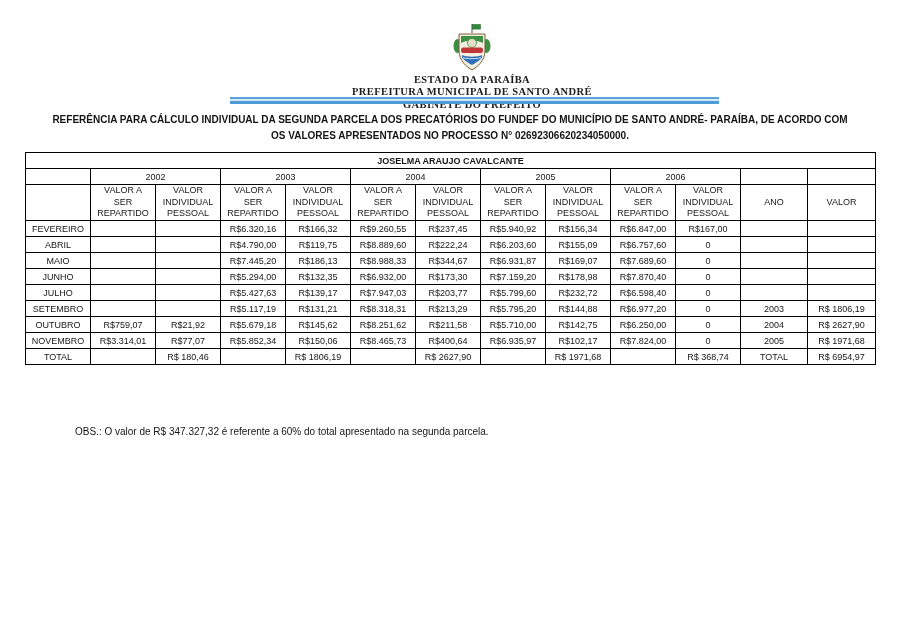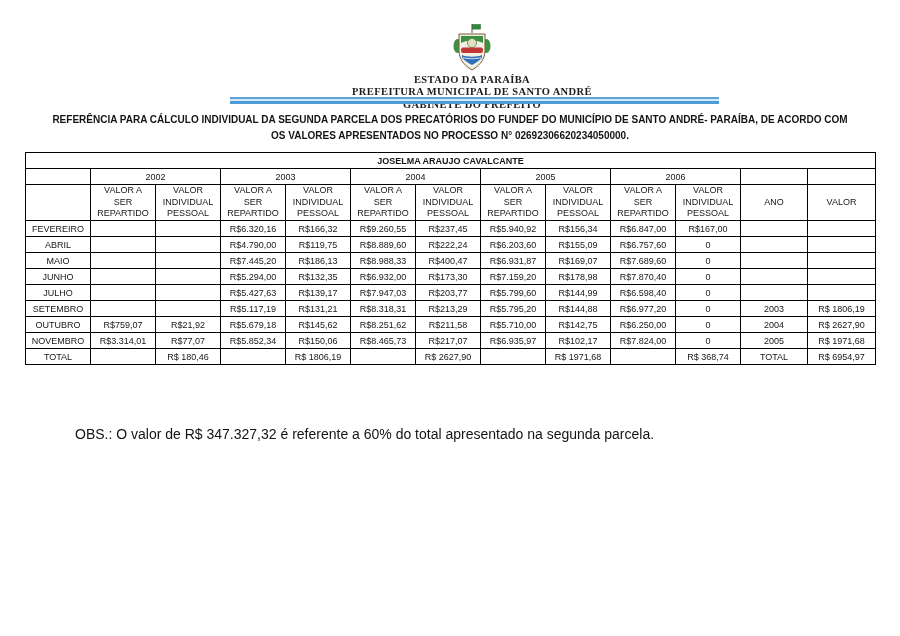--- a/index.html
+++ b/index.html
@@ -179,7 +179,7 @@
         <td>R$7.445,20</td>
         <td>R$186,13</td>
         <td>R$8.988,33</td>
-        <td>R$400,47</td>
+        <td>R$344,67</td>
         <td>R$6.931,87</td>
         <td>R$169,07</td>
         <td>R$7.689,60</td>

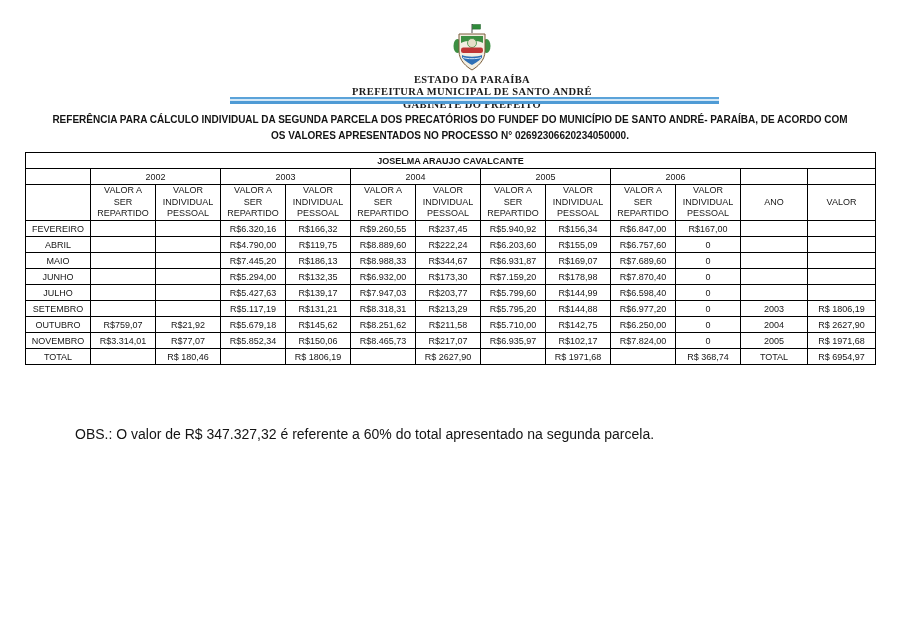--- a/index.html
+++ b/index.html
@@ -211,7 +211,7 @@
         <td>R$7.947,03</td>
         <td>R$203,77</td>
         <td>R$5.799,60</td>
-        <td>R$144,99</td>
+        <td>R$232,72</td>
         <td>R$6.598,40</td>
         <td>0</td>
         <td></td>

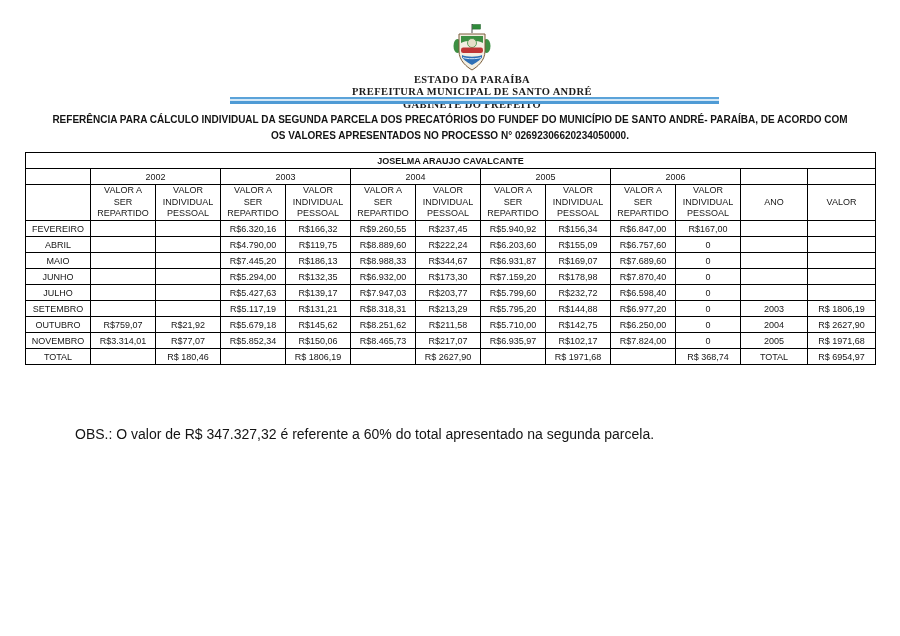--- a/index.html
+++ b/index.html
@@ -254,7 +254,7 @@
         <td>R$5.852,34</td>
         <td>R$150,06</td>
         <td>R$8.465,73</td>
-        <td>R$217,07</td>
+        <td>R$400,64</td>
         <td>R$6.935,97</td>
         <td>R$102,17</td>
         <td>R$7.824,00</td>

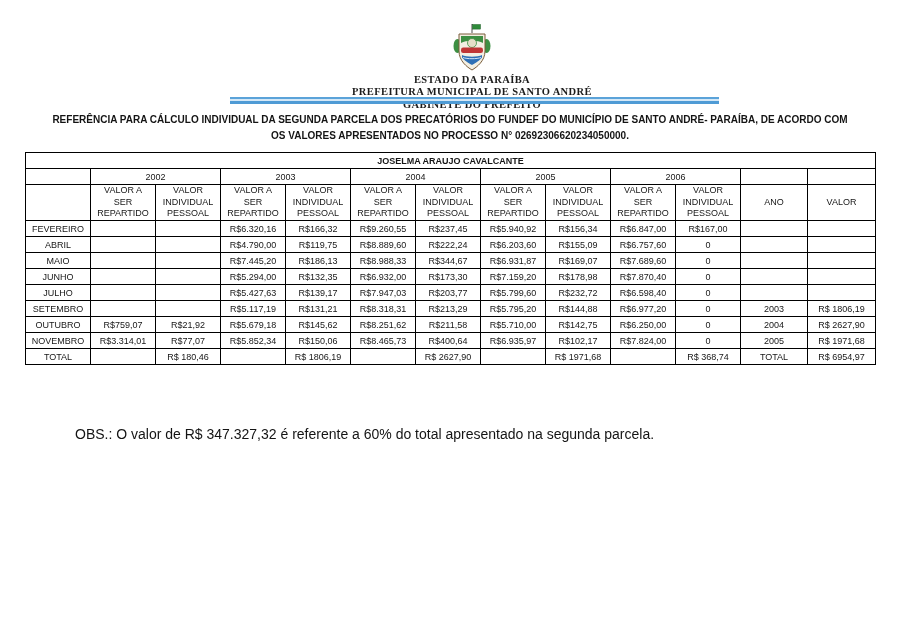--- a/index.html
+++ b/index.html
@@ -47,7 +47,7 @@
   td.hdr{font-size:9px;line-height:1.3;white-space:pre-line;height:44px;}
   td.month{text-align:left;font-size:11px;padding-left:3px;}
   .obs{
-    position:absolute;top:426px;left:75px;font-size:14px;color:#141414;
+    position:absolute;top:426px;left:75px;font-size:10px;color:#141414;
   }
 </style>
 </head>

